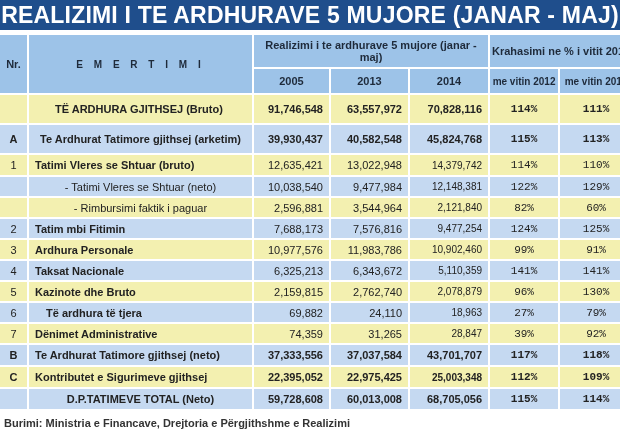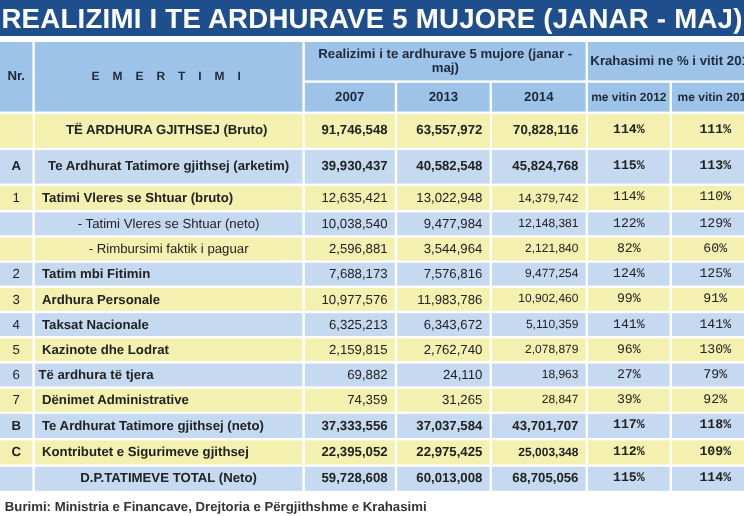--- a/index.html
+++ b/index.html
@@ -48,7 +48,7 @@
     <th class="hdr" colspan="2">Krahasimi ne % i vitit 2014</th>
   </tr>
   <tr style="height:24px">
-    <th class="hdr">2007</th>
+    <th class="hdr">2005</th>
     <th class="hdr">2013</th>
     <th class="hdr">2014</th>
     <th class="hdr" style="font-size:10px">me vitin 2012</th>

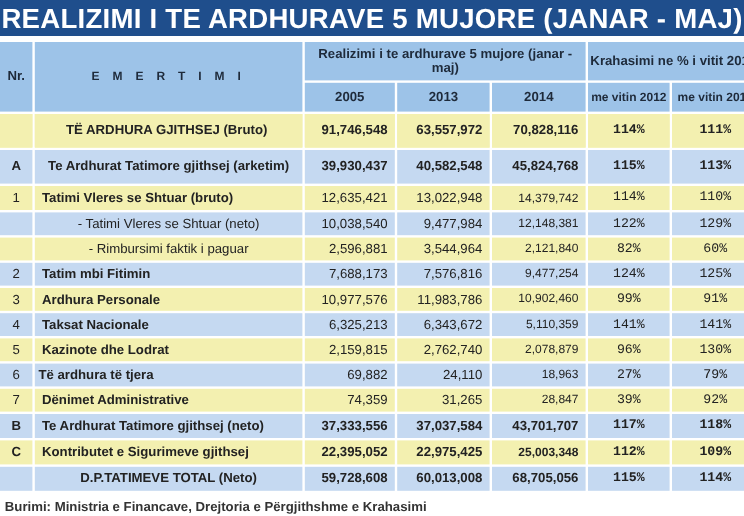--- a/index.html
+++ b/index.html
@@ -129,7 +129,7 @@
   </tr>
   <tr style="height:19px">
     <td class="yellow nr">5</td>
-    <td class="yellow left b">Kazinote dhe Lodrat</td>
+    <td class="yellow left b">Kazinote dhe Bruto</td>
     <td class="yellow num">2,159,815</td>
     <td class="yellow num">2,762,740</td>
     <td class="yellow num sm">2,078,879</td>

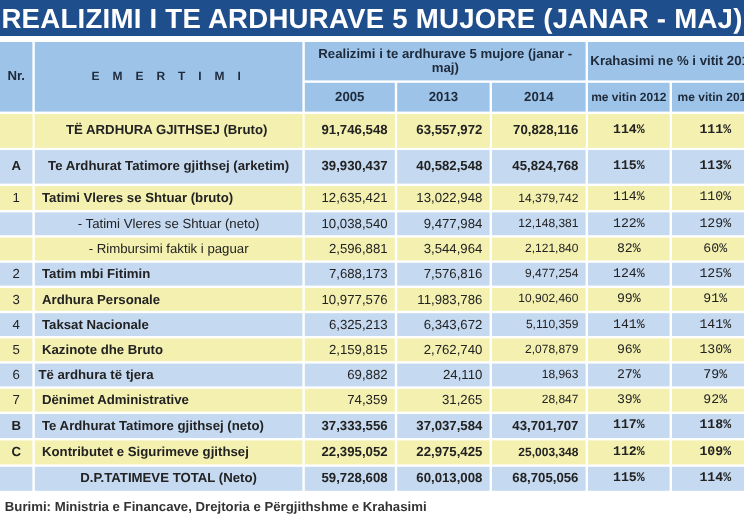--- a/index.html
+++ b/index.html
@@ -138,7 +138,7 @@
   </tr>
   <tr style="height:19px">
     <td class="blue nr">6</td>
-    <td class="blue left b" style="padding-left:3px">Të ardhura të tjera</td>
+    <td class="blue left b" style="padding-left:17px">Të ardhura të tjera</td>
     <td class="blue num">69,882</td>
     <td class="blue num">24,110</td>
     <td class="blue num sm">18,963</td>

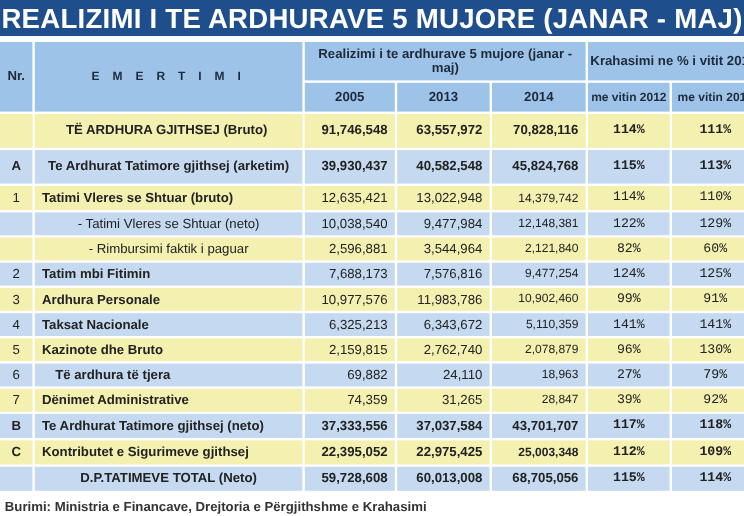--- a/index.html
+++ b/index.html
@@ -184,6 +184,6 @@
 </tbody>
   </table>
 
-<div class="source">Burimi: Ministria e Financave, Drejtoria e Përgjithshme e Krahasimi</div>
+<div class="source">Burimi: Ministria e Financave, Drejtoria e Përgjithshme e Realizimi</div>
 
 </body></html>

